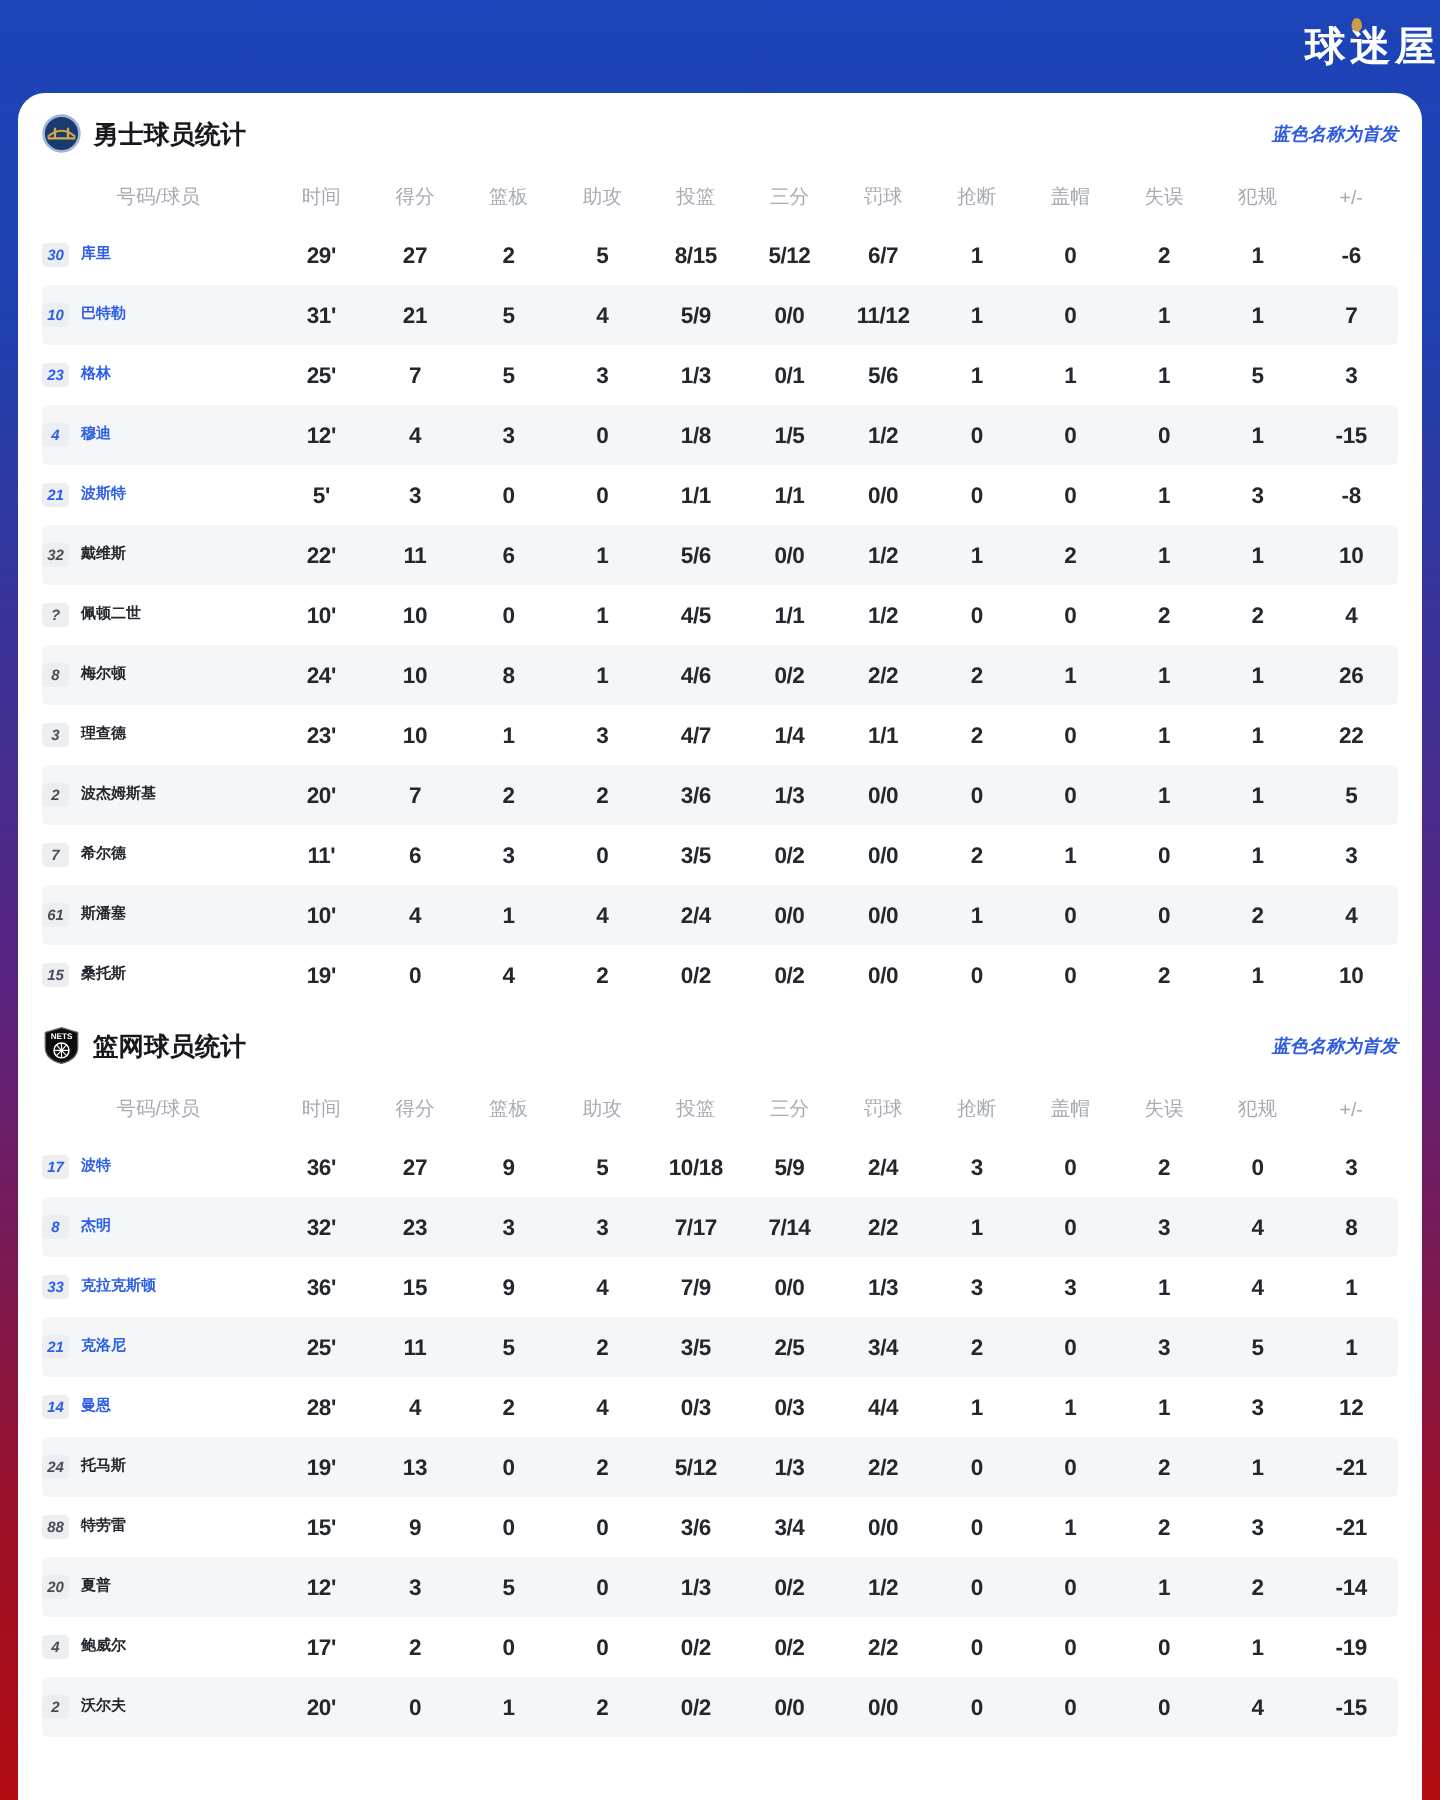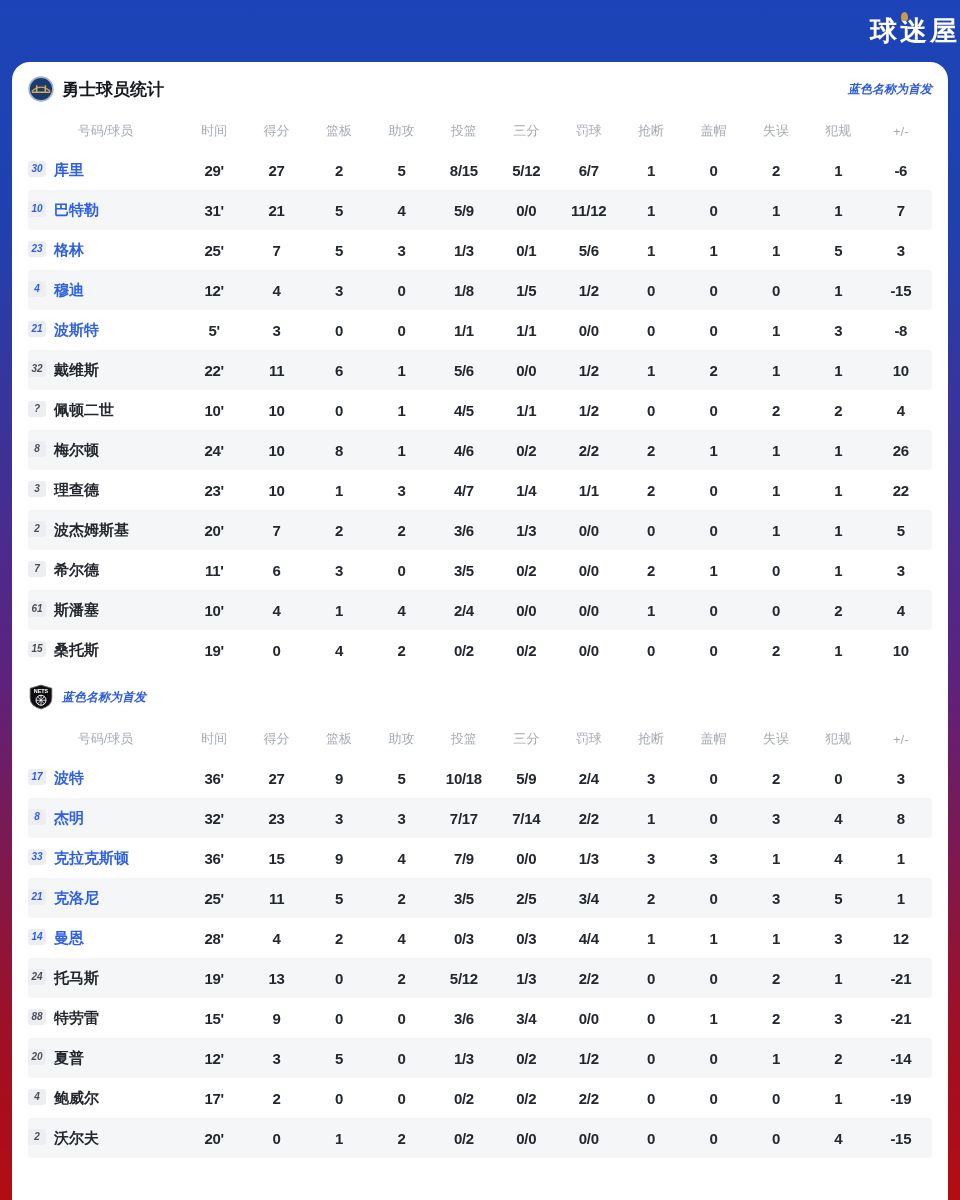--- a/index.html
+++ b/index.html
@@ -30,7 +30,7 @@
   .badge { display:inline-flex; min-width:18px; height:16px; padding:0 3px; margin-right:8px;
     align-items:center; justify-content:center; background:#eceef2; border-radius:3px;
     font-size:10px; font-style:italic; font-weight:700; color:#4a4f57; }
-  .pname { font-size:15px; font-weight:600; color:#23272e; white-space:nowrap; }
+  .pname { font-size:10px; font-weight:600; color:#23272e; white-space:nowrap; }
   .row.starter .badge { color:#2e5fe8; }
   .row.starter .pname { color:#2e5fe8; }
   .stat { font-size:15px; font-weight:600; color:#23272e; text-align:center; letter-spacing:-0.3px; white-space:nowrap; }

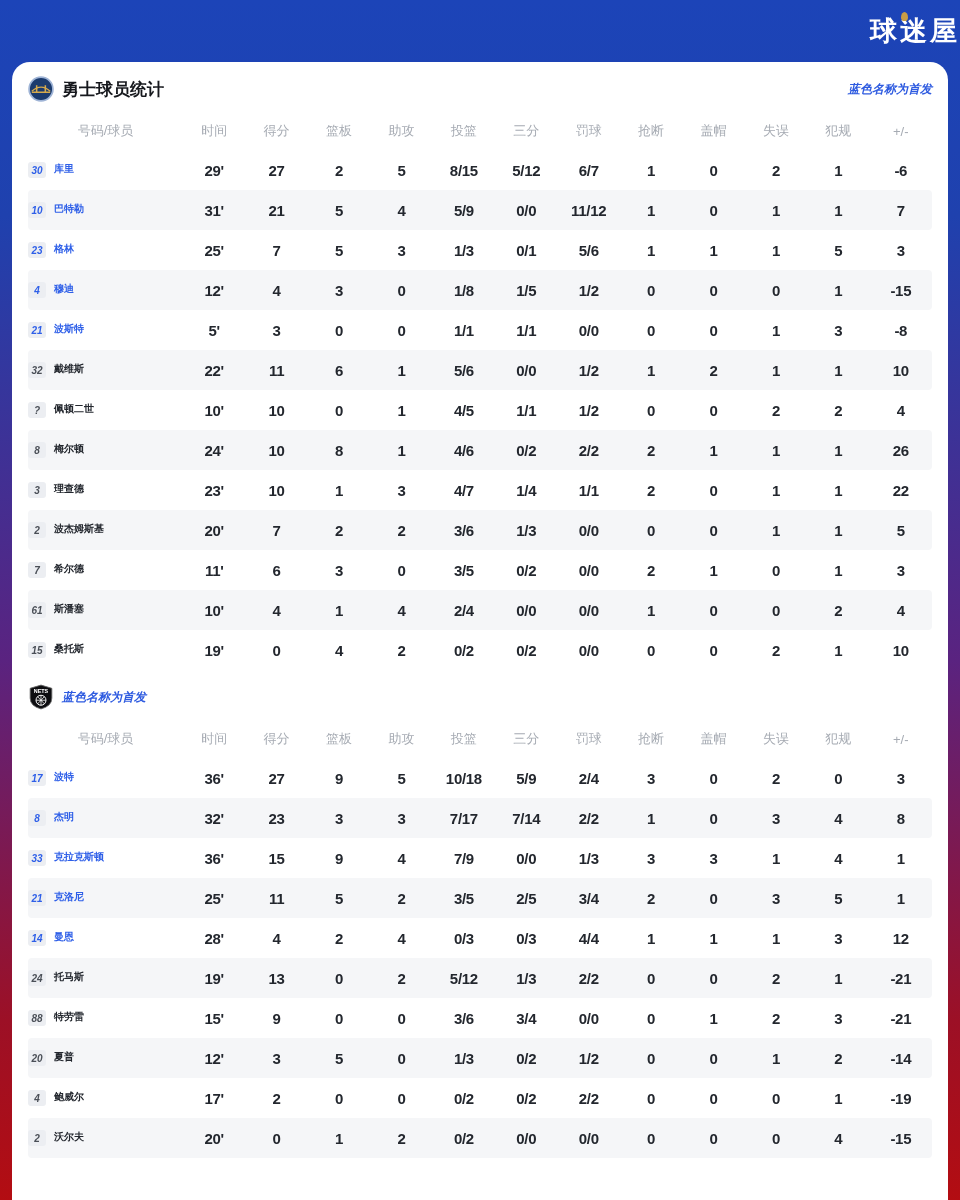--- a/index.html
+++ b/index.html
@@ -326,6 +326,7 @@
           <path d="M7.4 15 h9.2 M12 10.4 v9.2 M8.8 11.6 q3.2 3.4 6.4 6.8 M15.2 11.6 q-3.2 3.4 -6.4 6.8" stroke="#fff" stroke-width="0.7" fill="none"></path>
         </svg>
       </span>
+      <h2 class="sec-title">篮网球员统计</h2>
       <a class="note">蓝色名称为首发</a>
     </div>
     <div class="thead">

